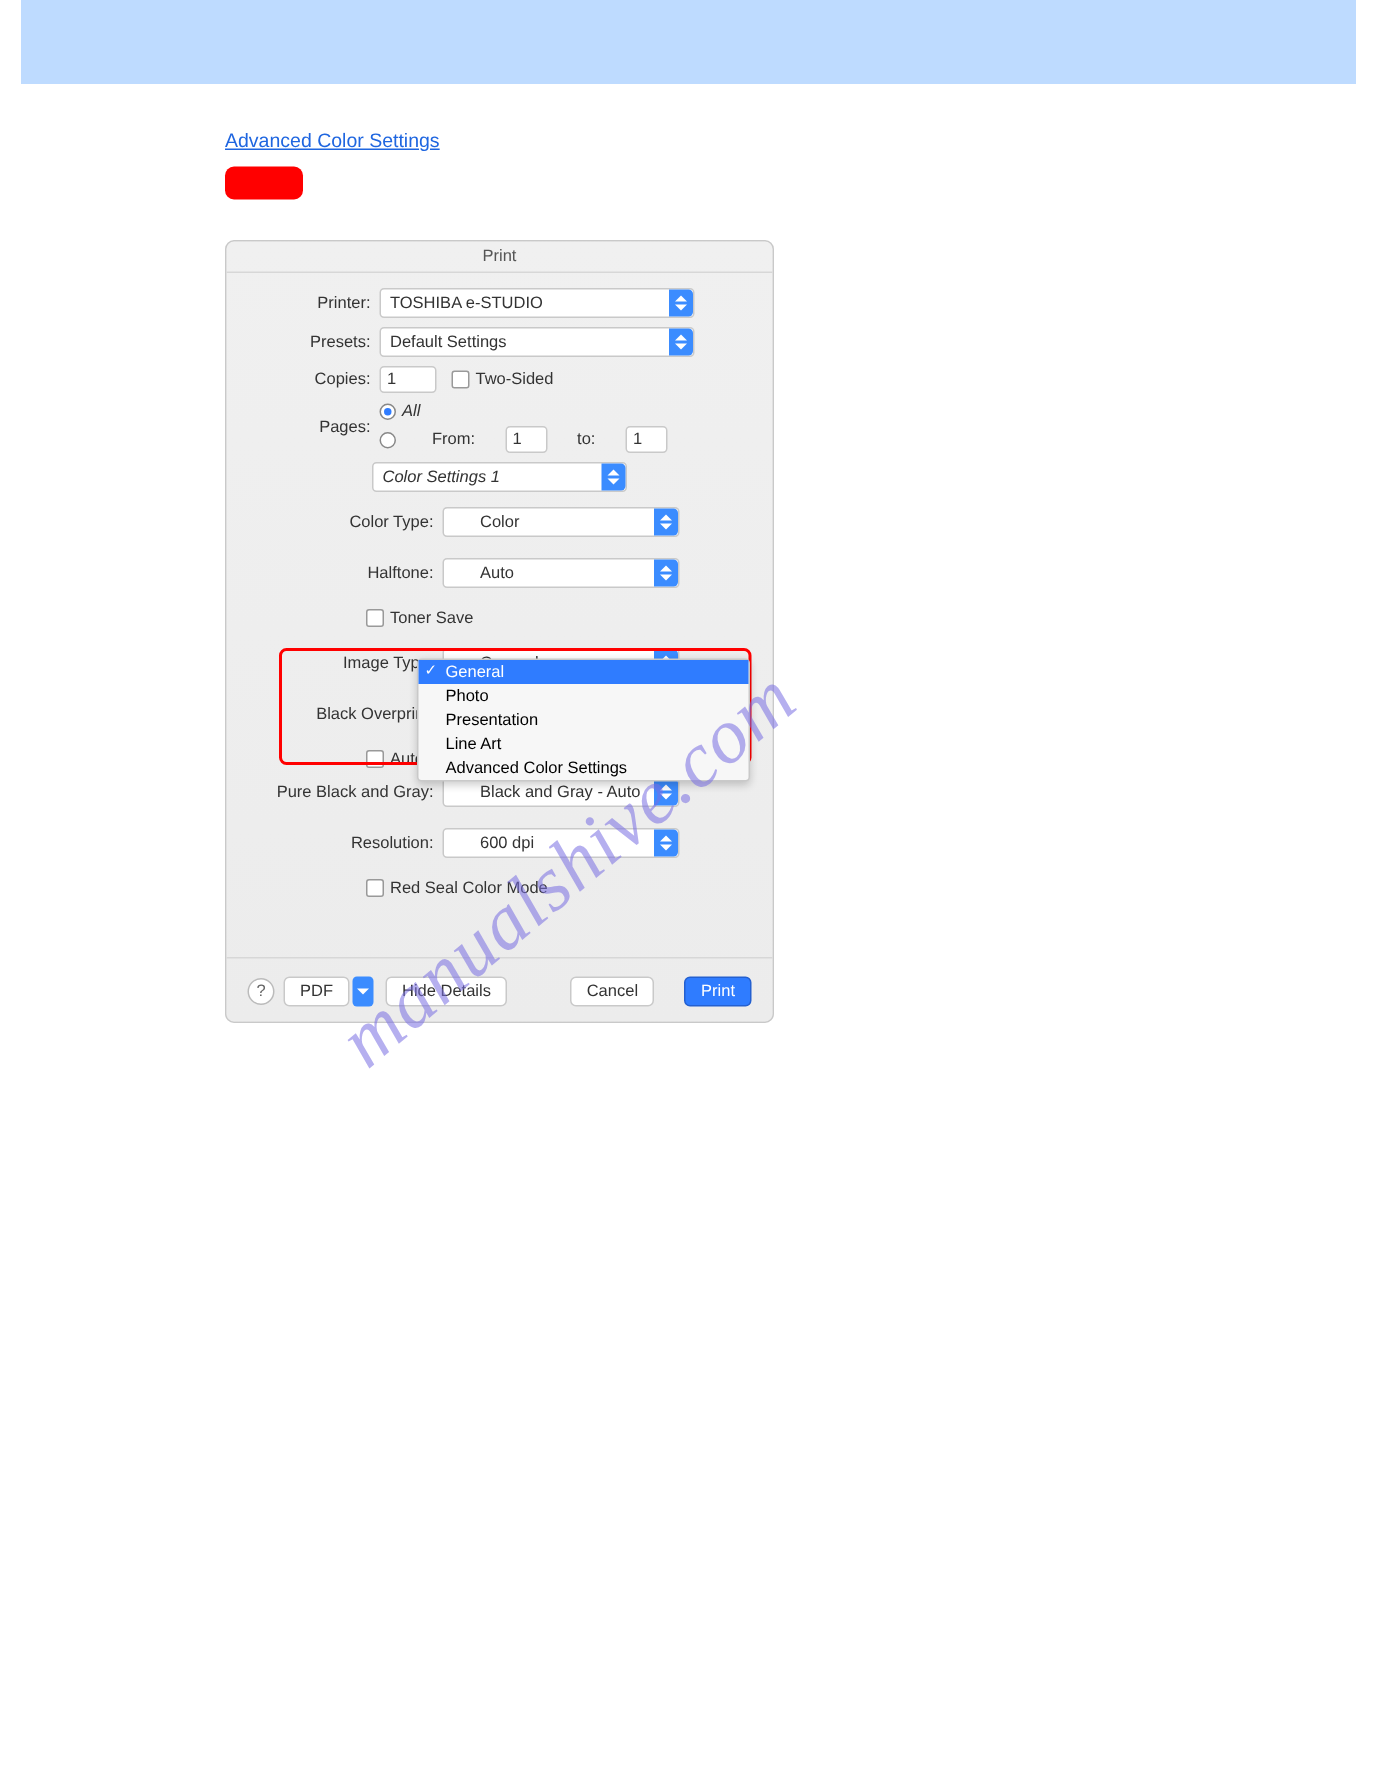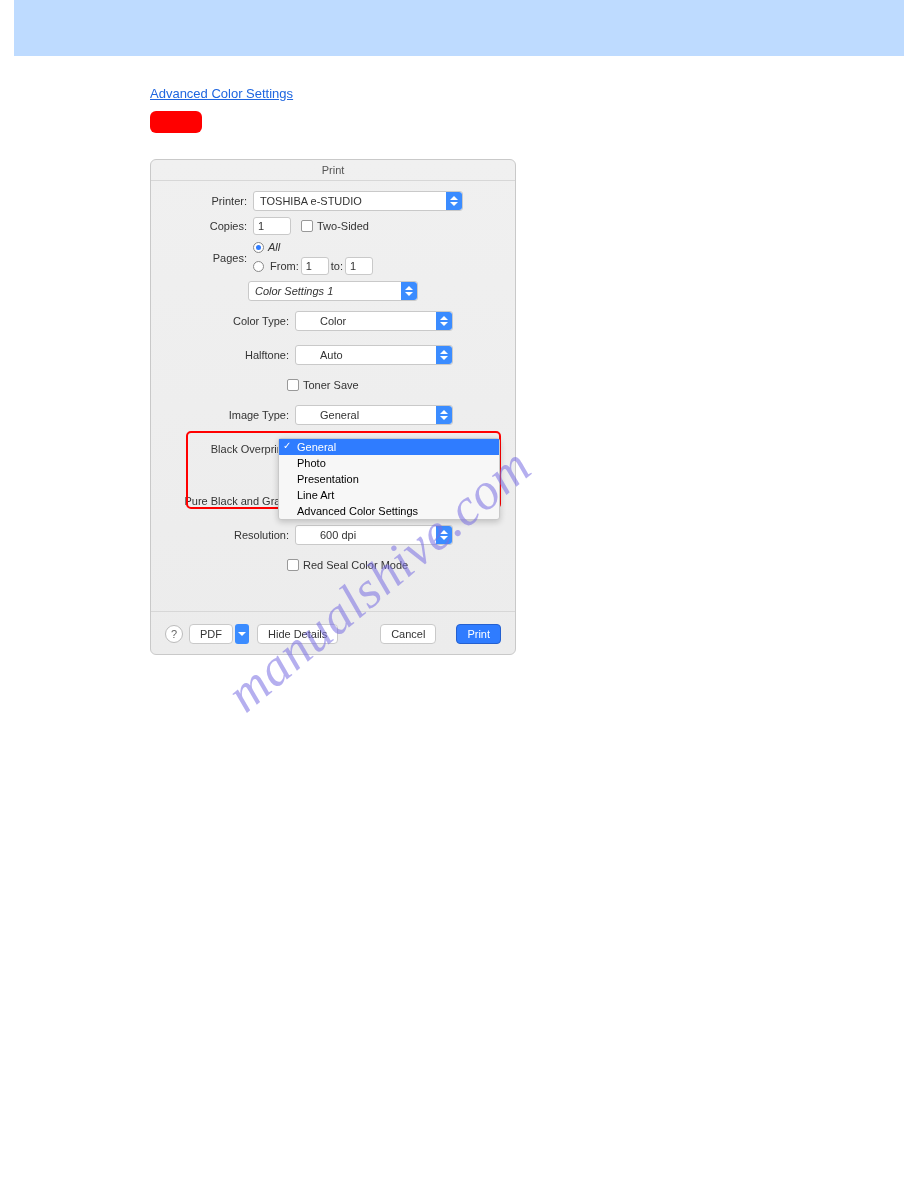--- a/index.html
+++ b/index.html
@@ -220,6 +220,13 @@
           <div class="lbl">Printer:</div>
           <div class="sel w-big">
             <span>TOSHIBA e-STUDIO</span>
+            <span class="cap"></span>
+          </div>
+        </div>
+        <div class="row">
+          <div class="lbl">Presets:</div>
+          <div class="sel w-big">
+            <span>Default Settings</span>
             <span class="cap"></span>
           </div>
         </div>

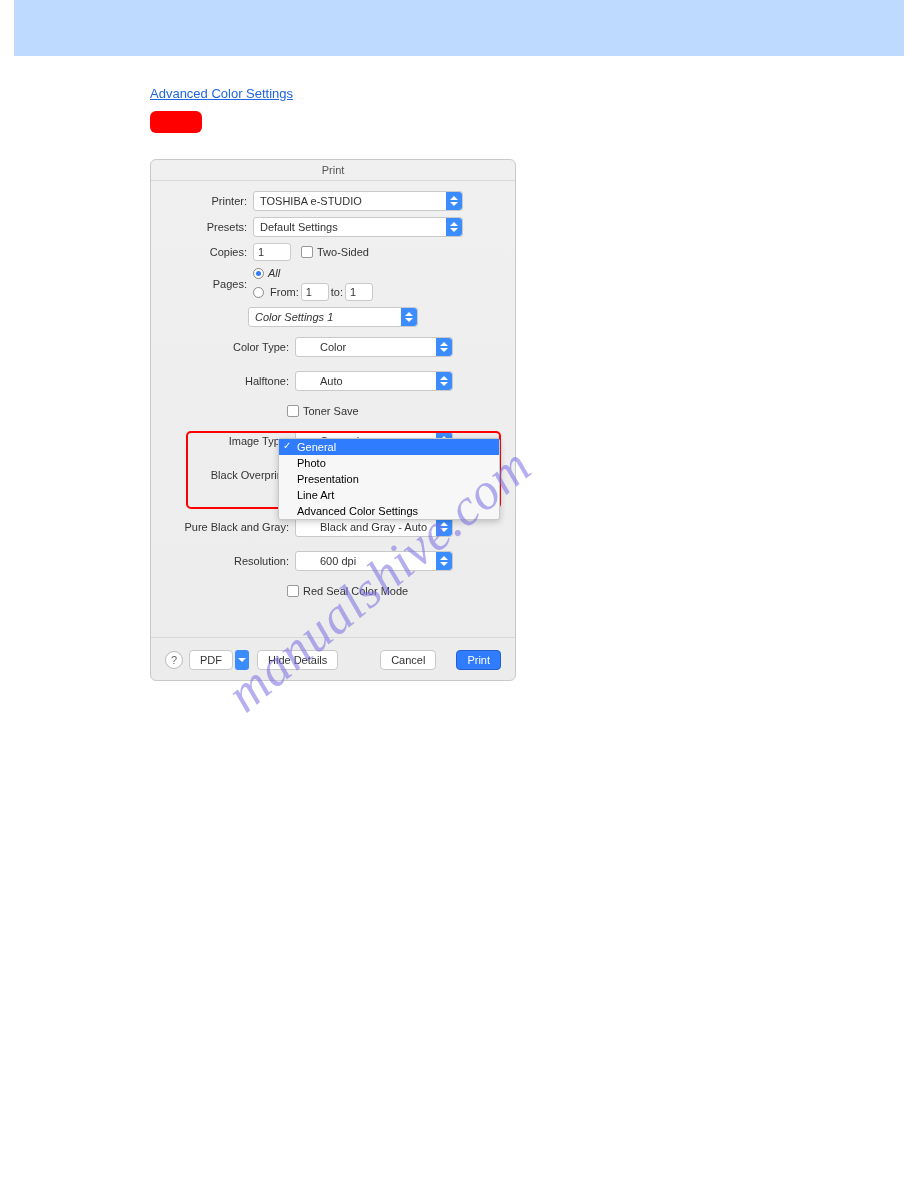--- a/index.html
+++ b/index.html
@@ -244,7 +244,7 @@
               <span class="radio-dot on"></span>
               <span>All</span>
             </div>
-            <div style="display:flex;align-items:center;gap:2px;">
+            <div style="display:flex;align-items:center;gap:20px;">
               <span class="radio-dot"></span>
               <span>From:</span>
               <div class="txtin" style="width:28px;">1</div>

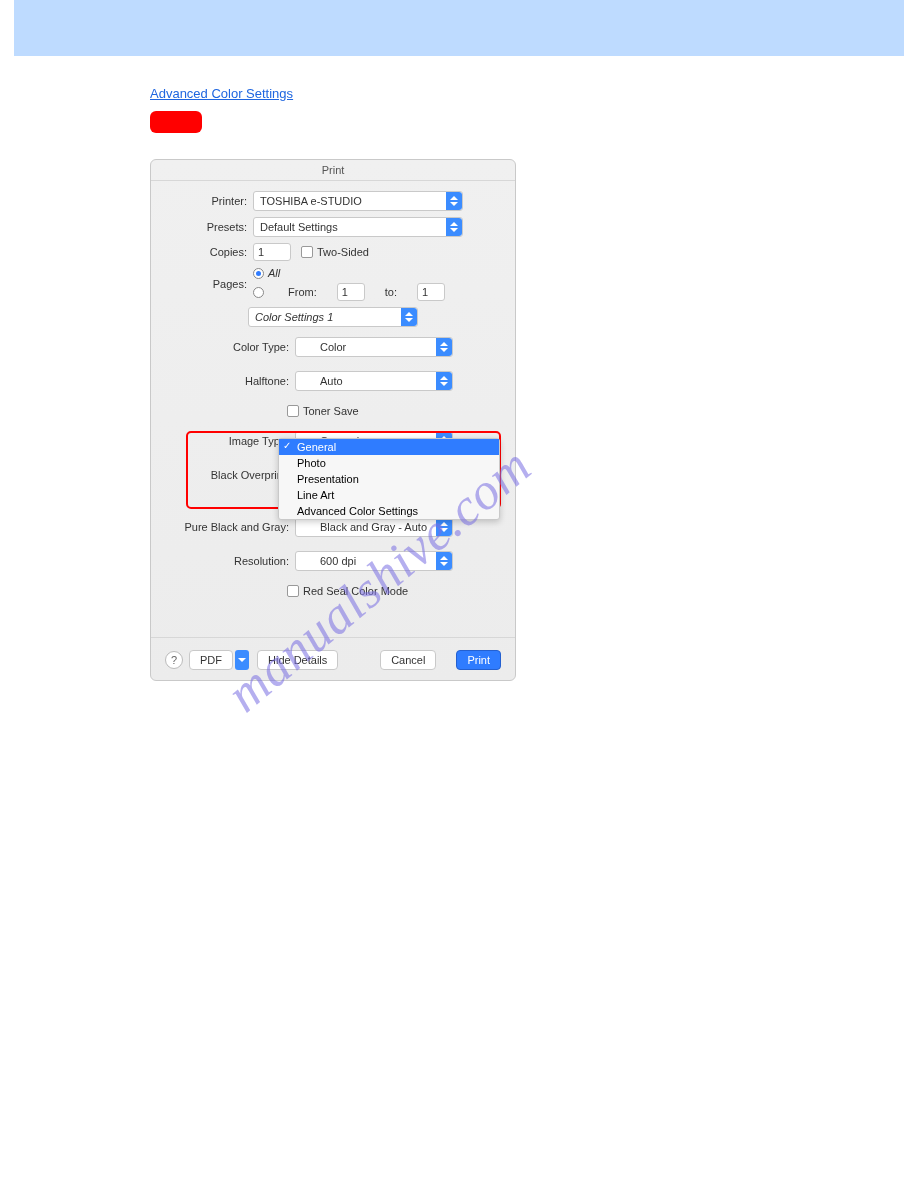--- a/index.html
+++ b/index.html
@@ -131,7 +131,7 @@
   .sect2 .row { margin-bottom: 14px; }
   .sect2 .lbl { width: 128px; }
   .sel.w-med { width: 158px; padding-left: 24px; }
-  .chk-row { display:flex; align-items:center; margin-left: 120px; margin-bottom: 14px; font-size:11px; }
+  .chk-row { display:flex; align-items:center; margin-left: 77px; margin-bottom: 14px; font-size:11px; }
   .red-border {
     position:absolute;
     border:2px solid #ff0000;

